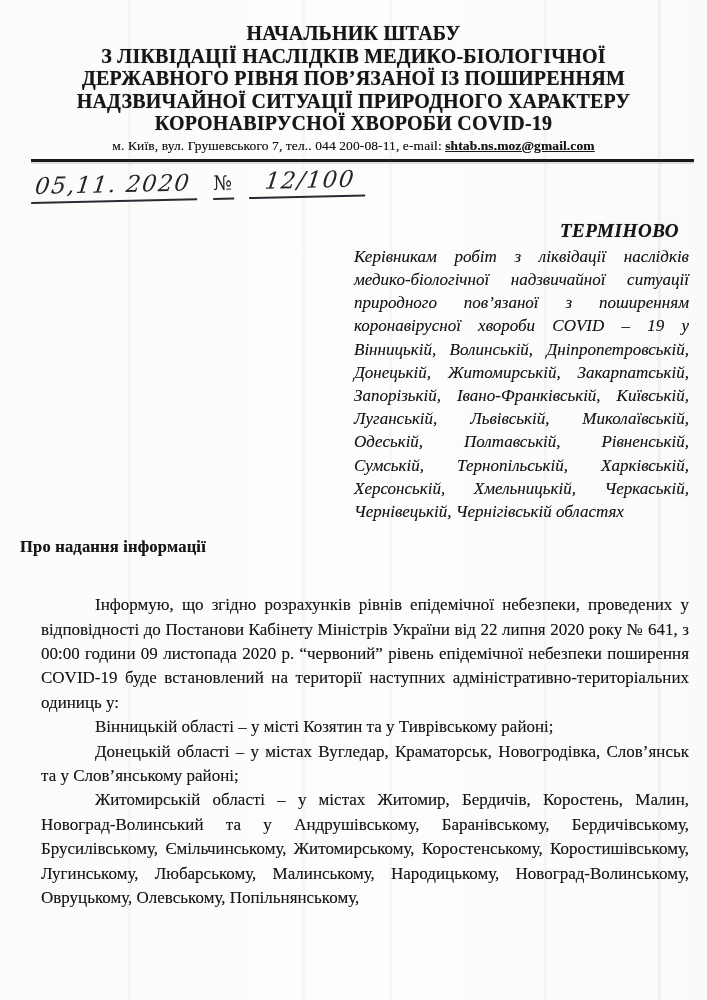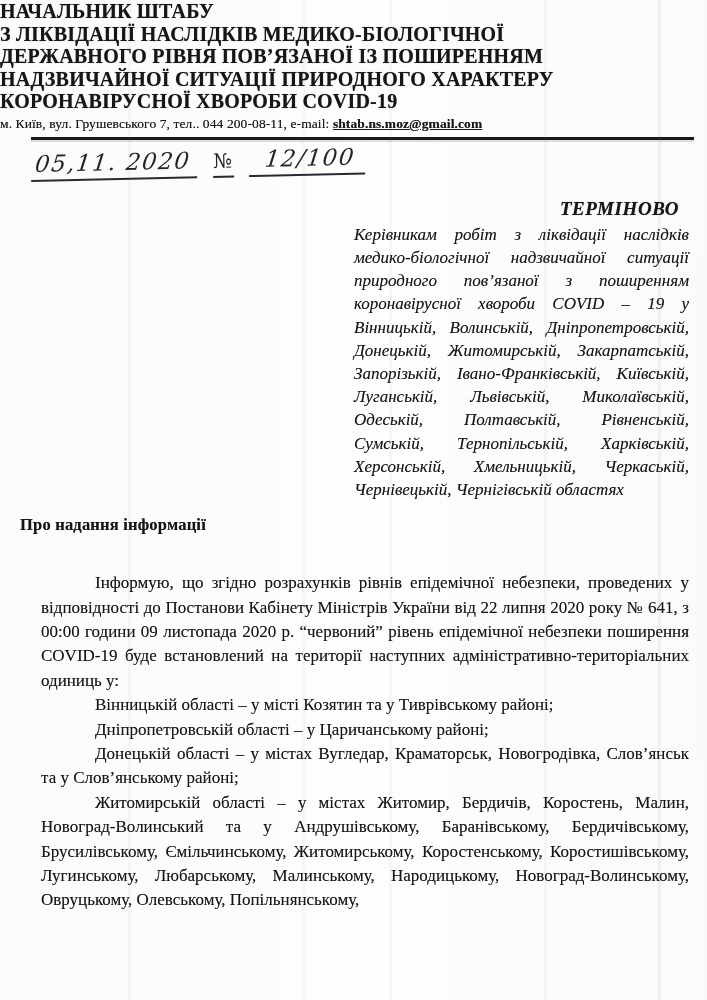--- a/index.html
+++ b/index.html
@@ -13,7 +13,7 @@
   .streak { position:absolute; top:0; bottom:0; width:3px; background:rgba(110,110,110,0.05); pointer-events:none; }
   .streak.s1{left:128px;} .streak.s2{left:302px;} .streak.s3{left:389px;} .streak.s4{left:544px;} .streak.s5{left:658px; background:rgba(110,110,110,0.07);}
 
-  .letterhead { position:relative; }
+  .letterhead { text-align:center; padding-top:22px; position:relative; }
   .title-line {
     font-weight:bold; font-size:20px; line-height:22.5px; letter-spacing:0.2px;
     text-shadow:0 0 0.7px rgba(10,10,10,0.55);

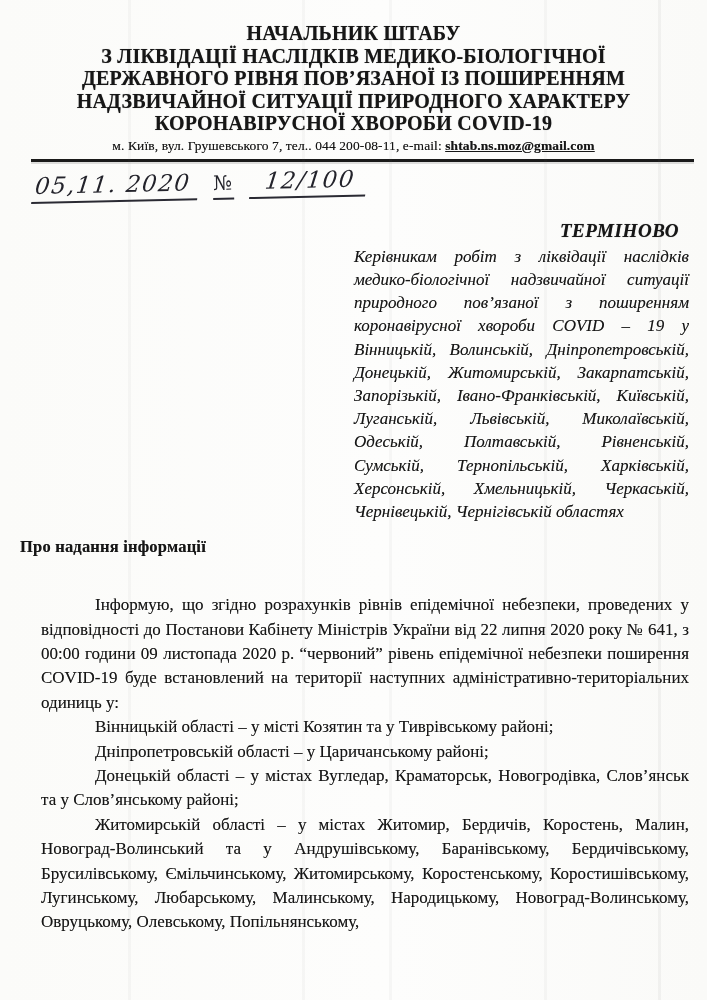--- a/index.html
+++ b/index.html
@@ -96,7 +96,6 @@
   <div class="body-text">
     <p>Інформую, що згідно розрахунків рівнів епідемічної небезпеки, проведених у відповідності до Постанови Кабінету Міністрів України від 22 липня 2020 року № 641, з 00:00 години 09 листопада 2020 р. “червоний” рівень епідемічної небезпеки поширення COVID-19 буде встановлений на території наступних адміністративно-територіальних одиниць у:</p>
     <p>Вінницькій області – у місті Козятин та у Тиврівському районі;</p>
-    <p>Дніпропетровській області – у Царичанському районі;</p>
     <p>Донецькій області – у містах Вугледар, Краматорськ, Новогродівка, Слов’янськ та у Слов’янському районі;</p>
     <p>Житомирській області – у містах Житомир, Бердичів, Коростень, Малин, Новоград-Волинський та у Андрушівському, Баранівському, Бердичівському, Брусилівському, Ємільчинському, Житомирському, Коростенському, Коростишівському, Лугинському, Любарському, Малинському, Народицькому, Новоград-Волинському, Овруцькому, Олевському, Попільнянському,</p>
   </div>

